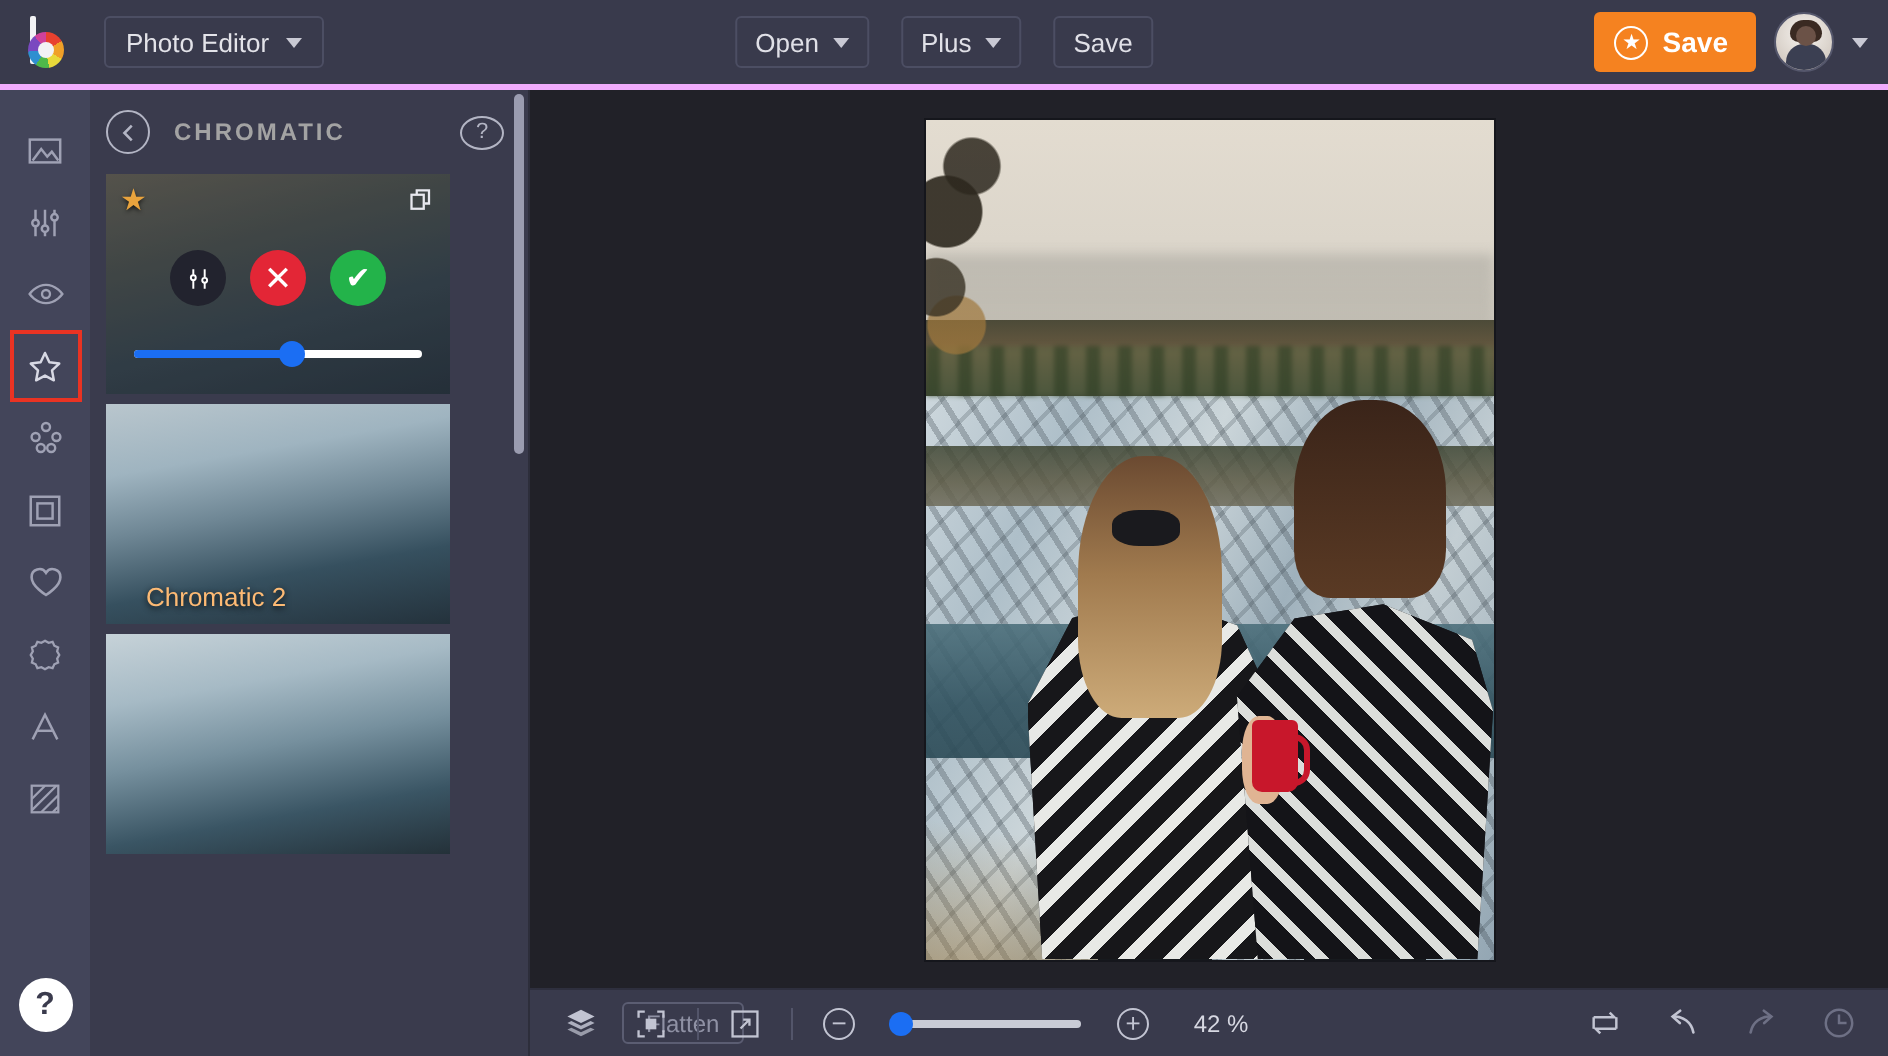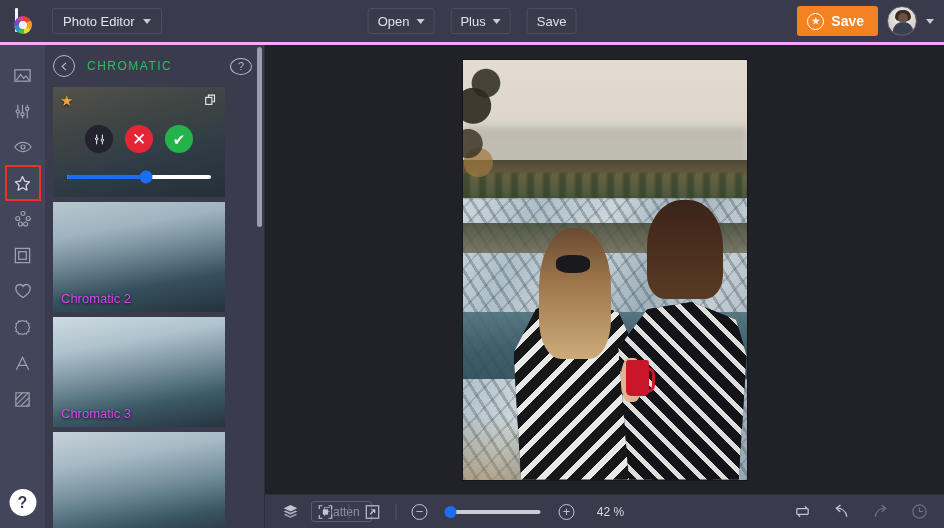--- a/index.html
+++ b/index.html
@@ -128,8 +128,8 @@
     cursor: pointer; flex: 0 0 22px; font-size: 12px;
   }
   .panel-title {
-    margin-left: 12px; color: #22c55e; font-size: 12px;
-    letter-spacing: 1.5px; font-weight: normal;
+    margin-left: 12px; color: #a3a3a3; font-size: 12px;
+    letter-spacing: 1.5px; font-weight: bold;
   }
   .panel-help { margin-left: auto; width: 17px; height: 17px; font-size: 11px; border-width: 1.4px; }
   .panel-scroll {

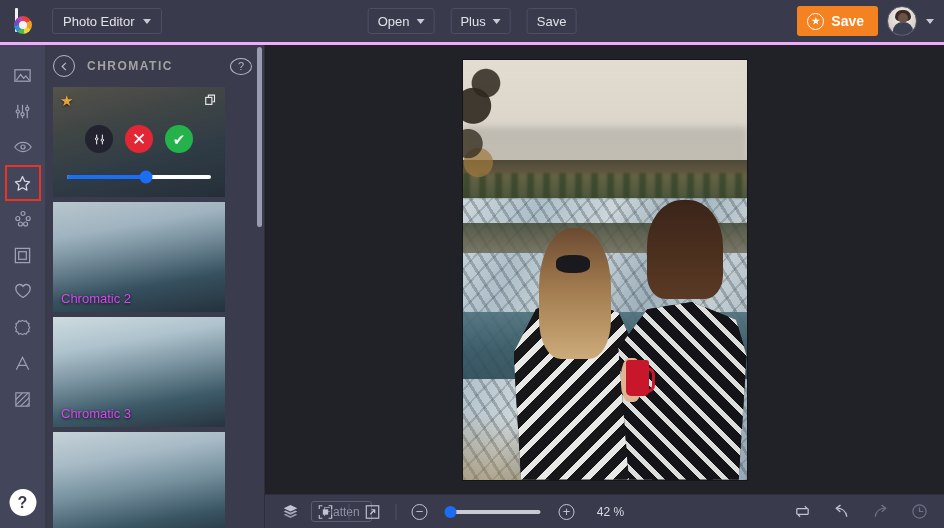--- a/index.html
+++ b/index.html
@@ -145,8 +145,8 @@
     background-size: cover; background-position: center;
   }
   .fx-label {
-    position: absolute; left: 8px; bottom: 6px;
-    color: #d946ef; font-size: 13px;
+    position: absolute; left: 20px; bottom: 6px;
+    color: #fdba74; font-size: 13px;
     text-shadow: 0 1px 3px rgba(0,0,0,.85);
     margin-top: 28px;
   }

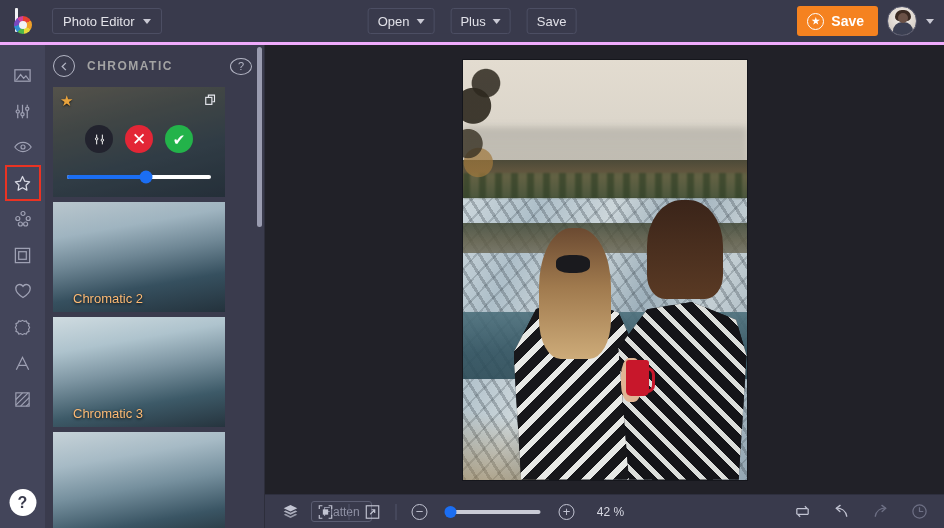--- a/index.html
+++ b/index.html
@@ -496,16 +496,6 @@
           <div class="fx-label">Chromatic 2</div>
         </div>
 
-        <div class="fx-item">
-          <div class="fx-thumb" style="background:linear-gradient(170deg,#cfdbe0 0%,#aec3cd 26%,#7d95a2 48%,#3d5a68 74%,#26343e 100%);"></div>
-          <div class="fx-thumb" style="background:
-                 radial-gradient(ellipse 26% 38% at 30% 66%, rgba(20,20,24,.92) 0 60%, rgba(0,0,0,0) 62%),
-                 radial-gradient(ellipse 26% 40% at 66% 64%, rgba(20,20,24,.9) 0 60%, rgba(0,0,0,0) 62%),
-                 radial-gradient(circle 7% at 32% 36%, #4a3426 0 70%, rgba(0,0,0,0) 72%),
-                 radial-gradient(circle 7% at 64% 34%, #cfa979 0 70%, rgba(0,0,0,0) 72%),
-                 radial-gradient(circle 4% at 47% 72%, #c0182c 0 80%, rgba(0,0,0,0) 82%);"></div>
-          <div class="fx-label">Chromatic 3</div>
-        </div>
 
         <div class="fx-item">
           <div class="fx-thumb" style="background:linear-gradient(170deg,#c6d2d8 0%,#a6bac5 26%,#76909e 50%,#3a5564 76%,#243139 100%);"></div>

